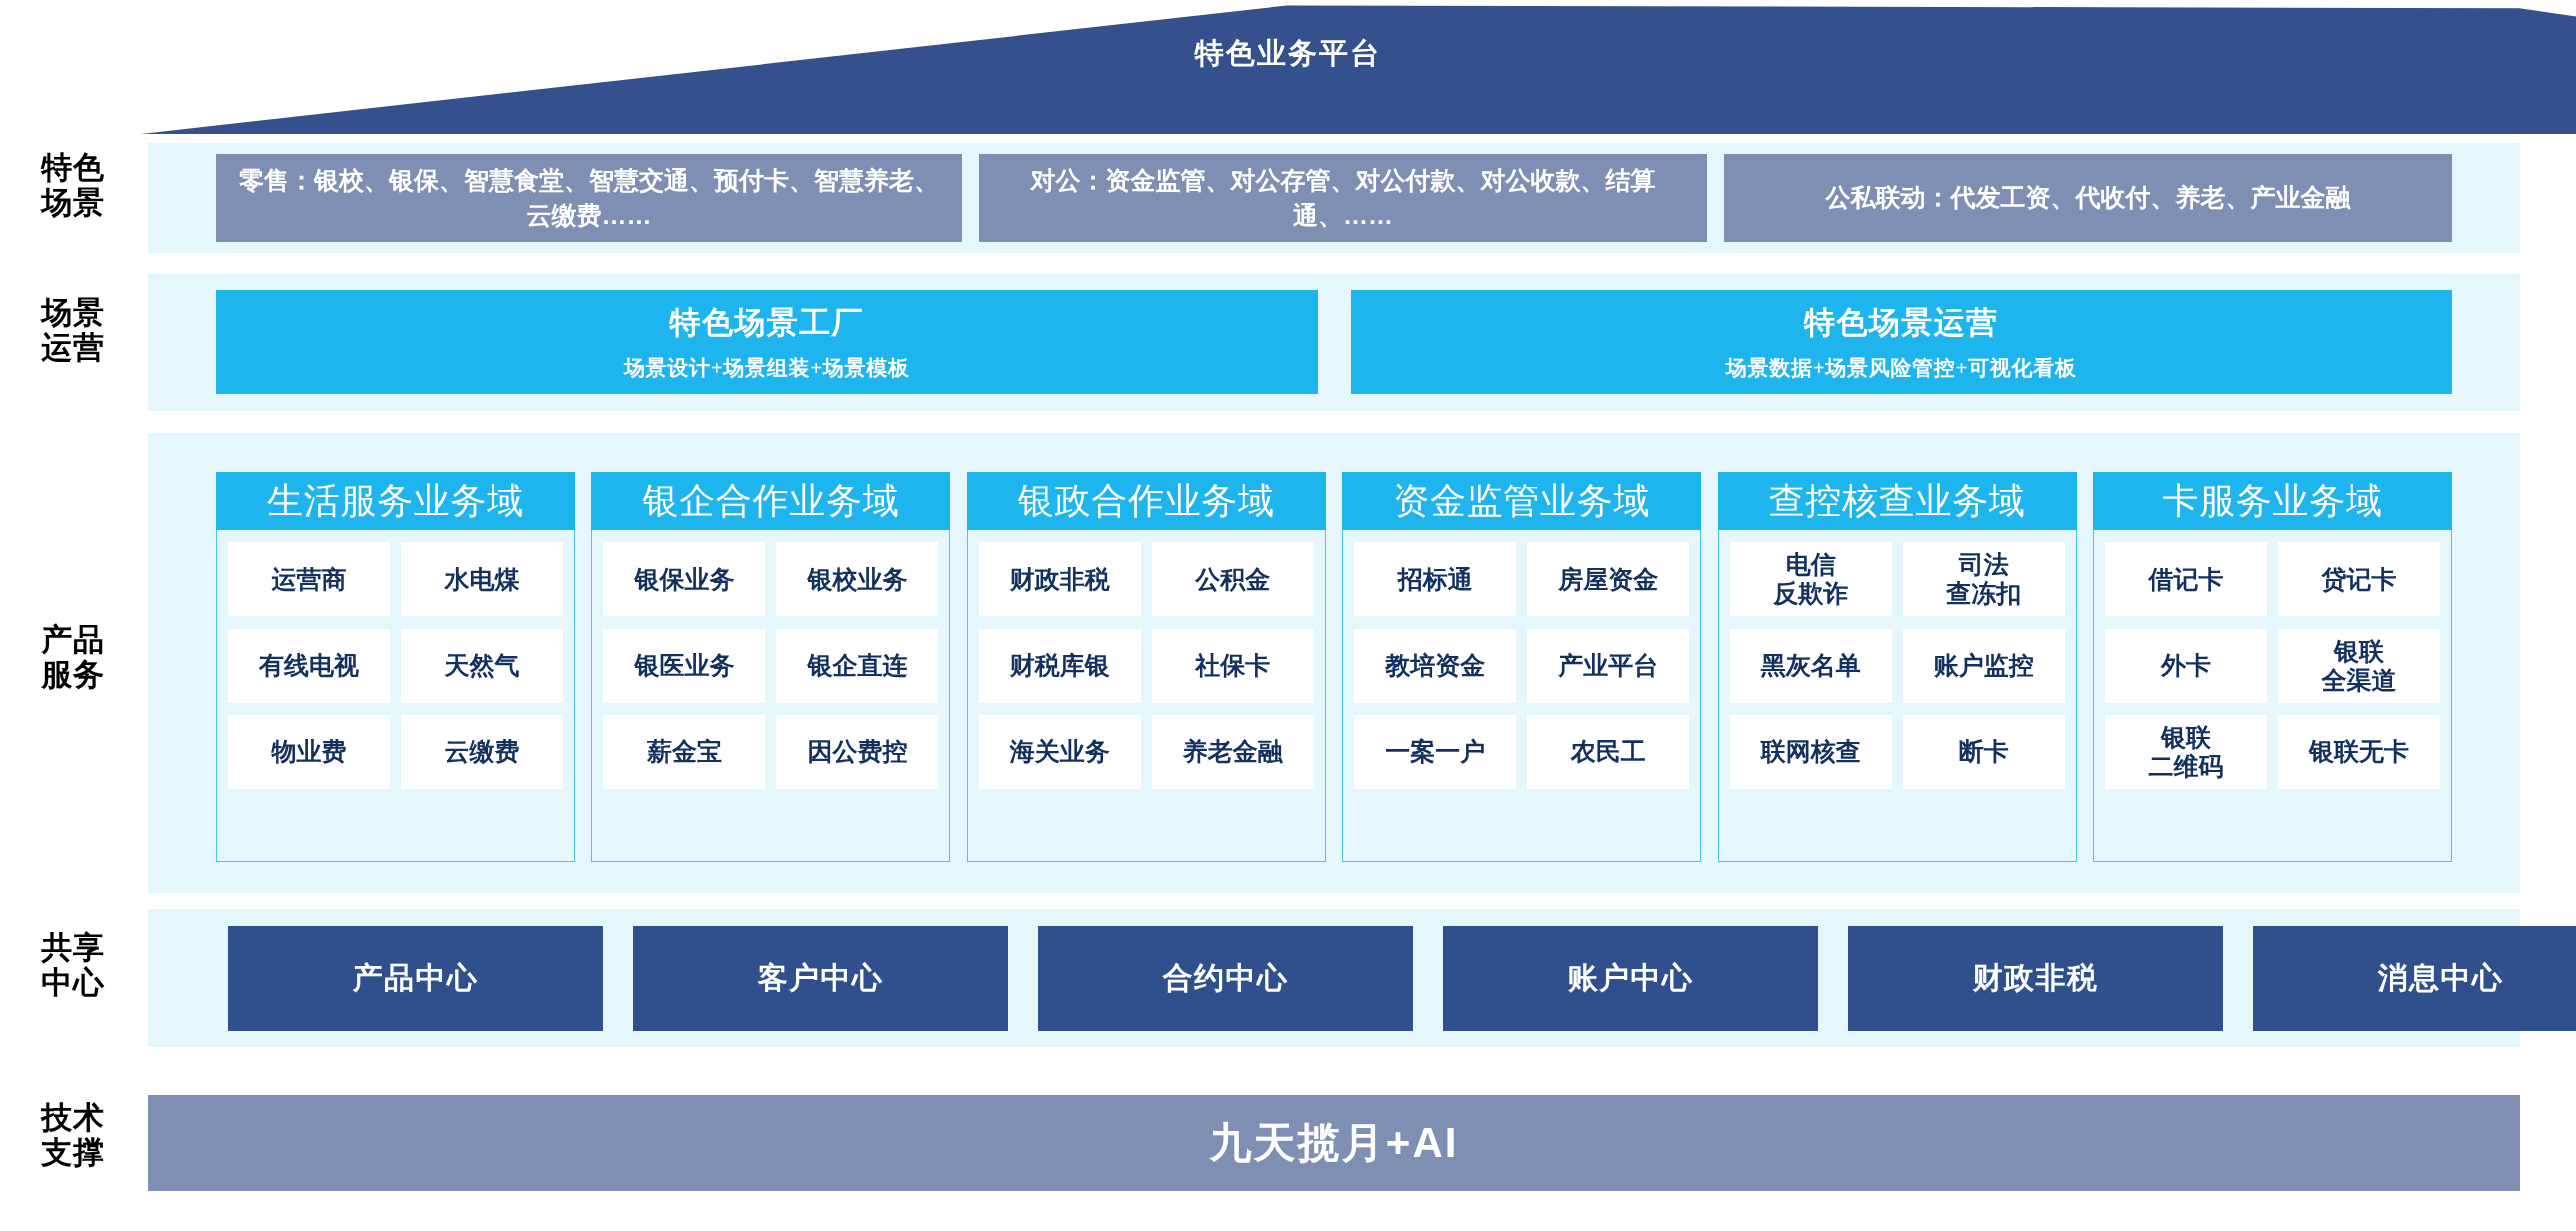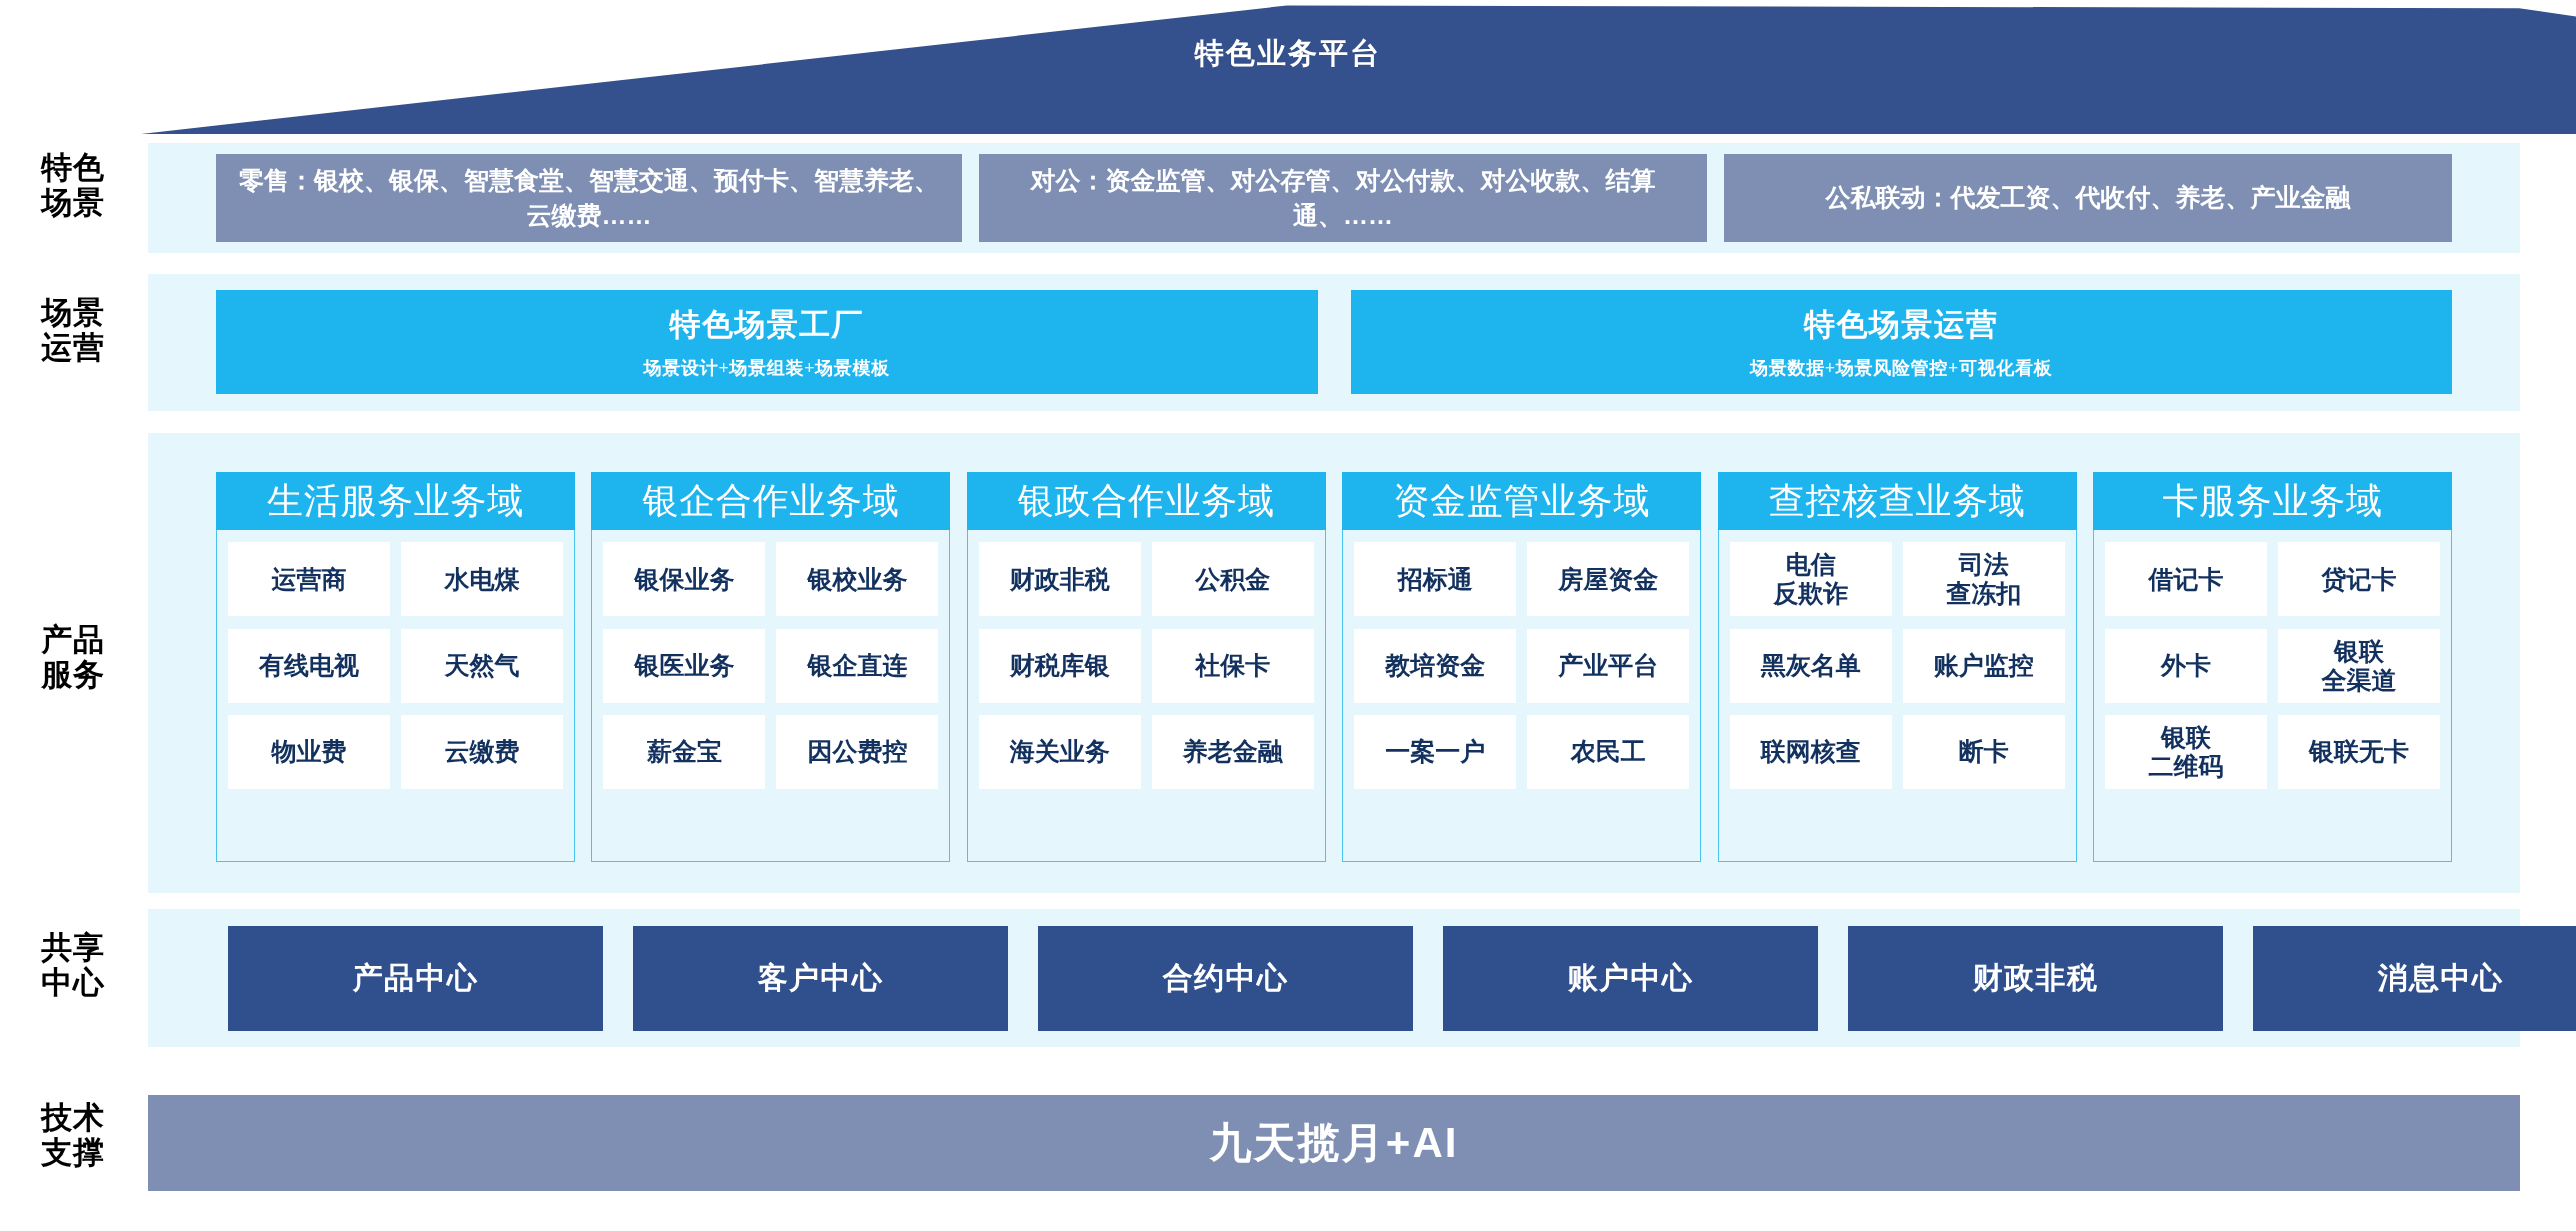--- a/index.html
+++ b/index.html
@@ -35,7 +35,7 @@
   .ops-box{flex:1;background:#1eb4ee;color:#ffffff;display:flex;
     flex-direction:column;align-items:center;justify-content:center;font-family:Liberation Serif, serif;}
   .ops-title{font-size:31px;font-weight:bold;letter-spacing:1.4px;margin-bottom:9.6px;}
-  .ops-sub{font-size:18px;font-weight:600;letter-spacing:0.7px;}
+  .ops-sub{font-size:21px;font-weight:600;letter-spacing:0.7px;}
 
   
   #band3{top:433px;height:460px;}

